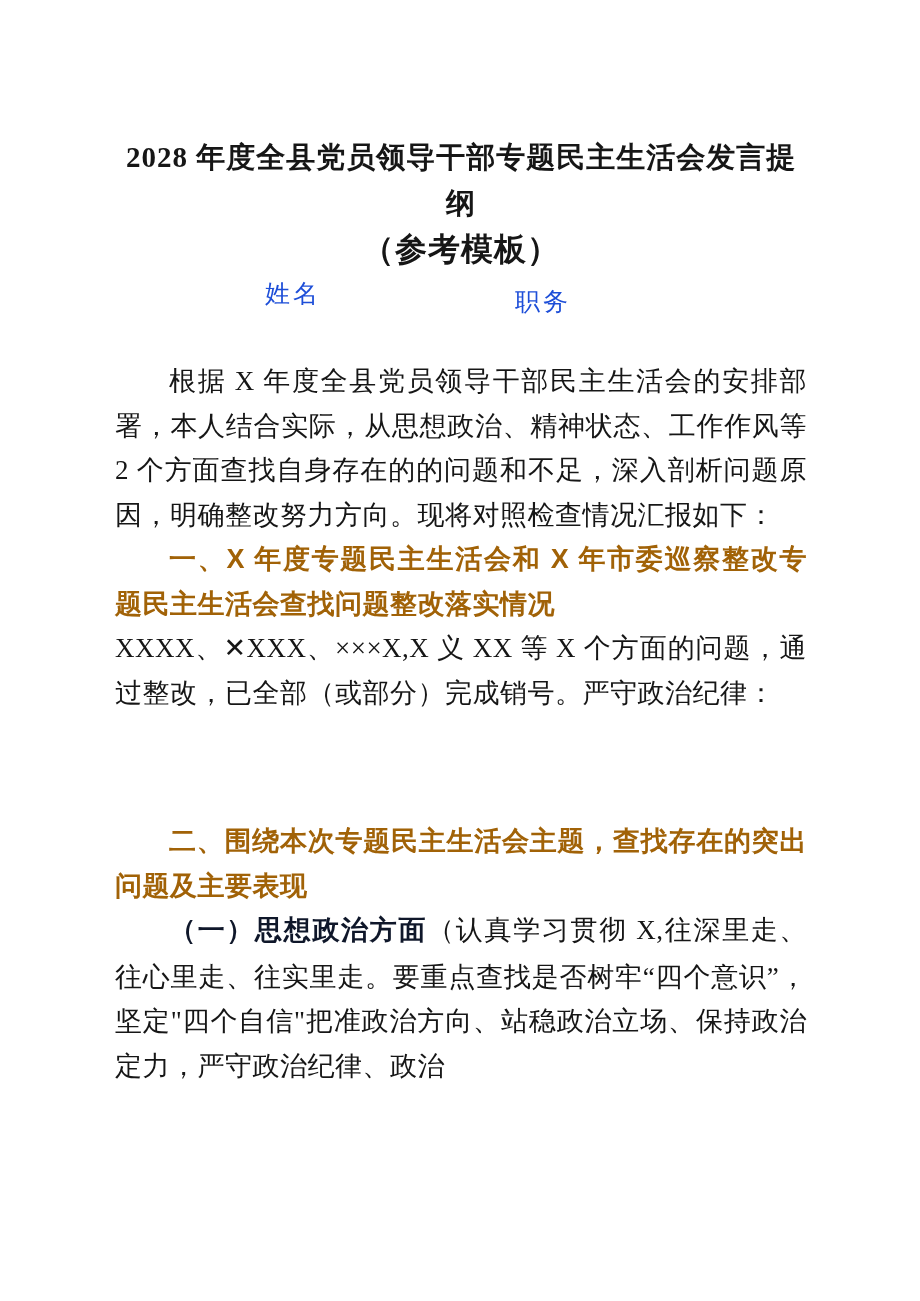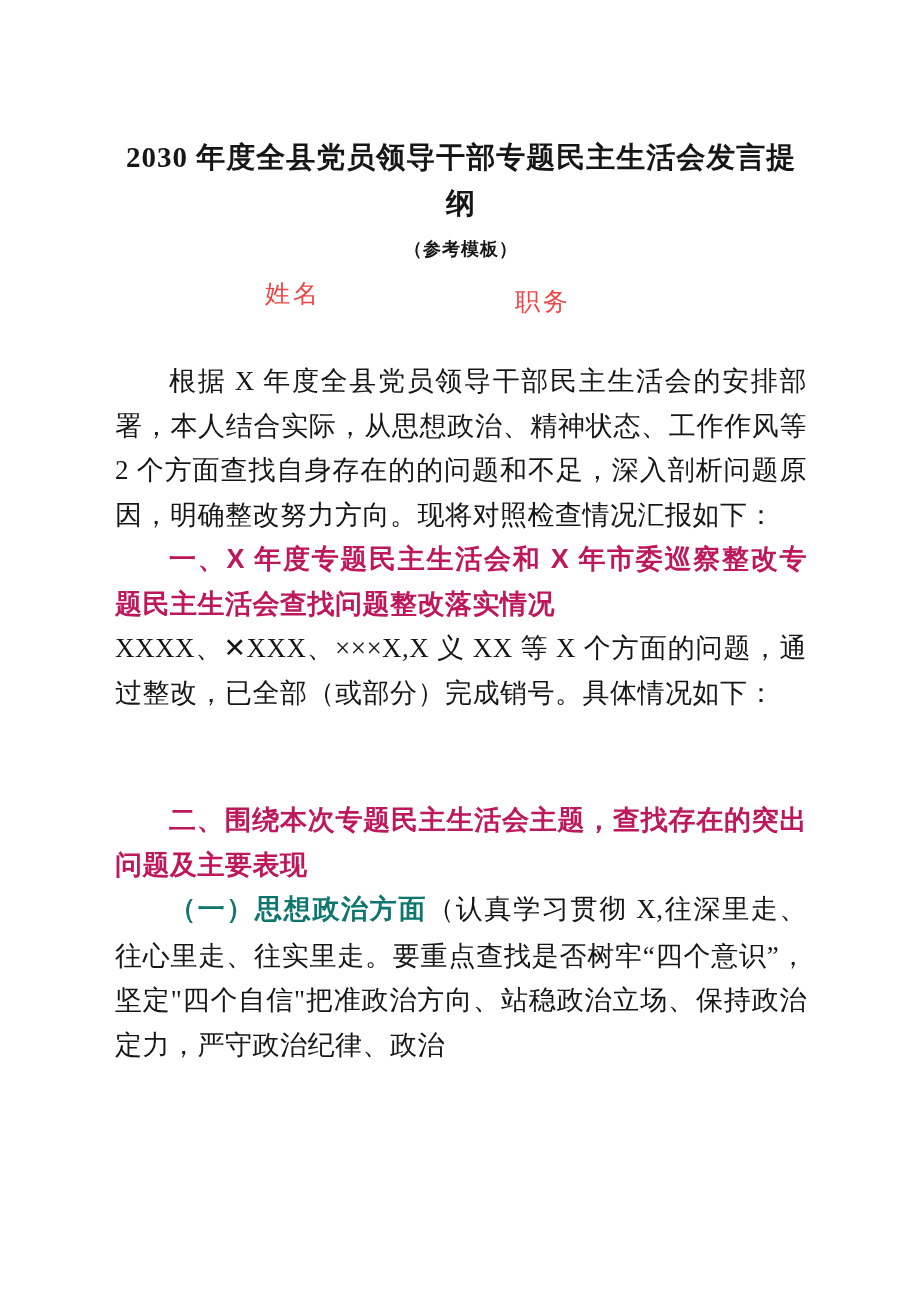--- a/index.html
+++ b/index.html
@@ -87,7 +87,7 @@
 <div class="page">
   <div class="content">
 
-    <h1 class="doc-title">2030 年度全县党员领导干部专题民主生活会发言提纲</h1>
+    <h1 class="doc-title">2028 年度全县党员领导干部专题民主生活会发言提纲</h1>
 
     <div class="doc-subtitle">（参考模板）</div>
 

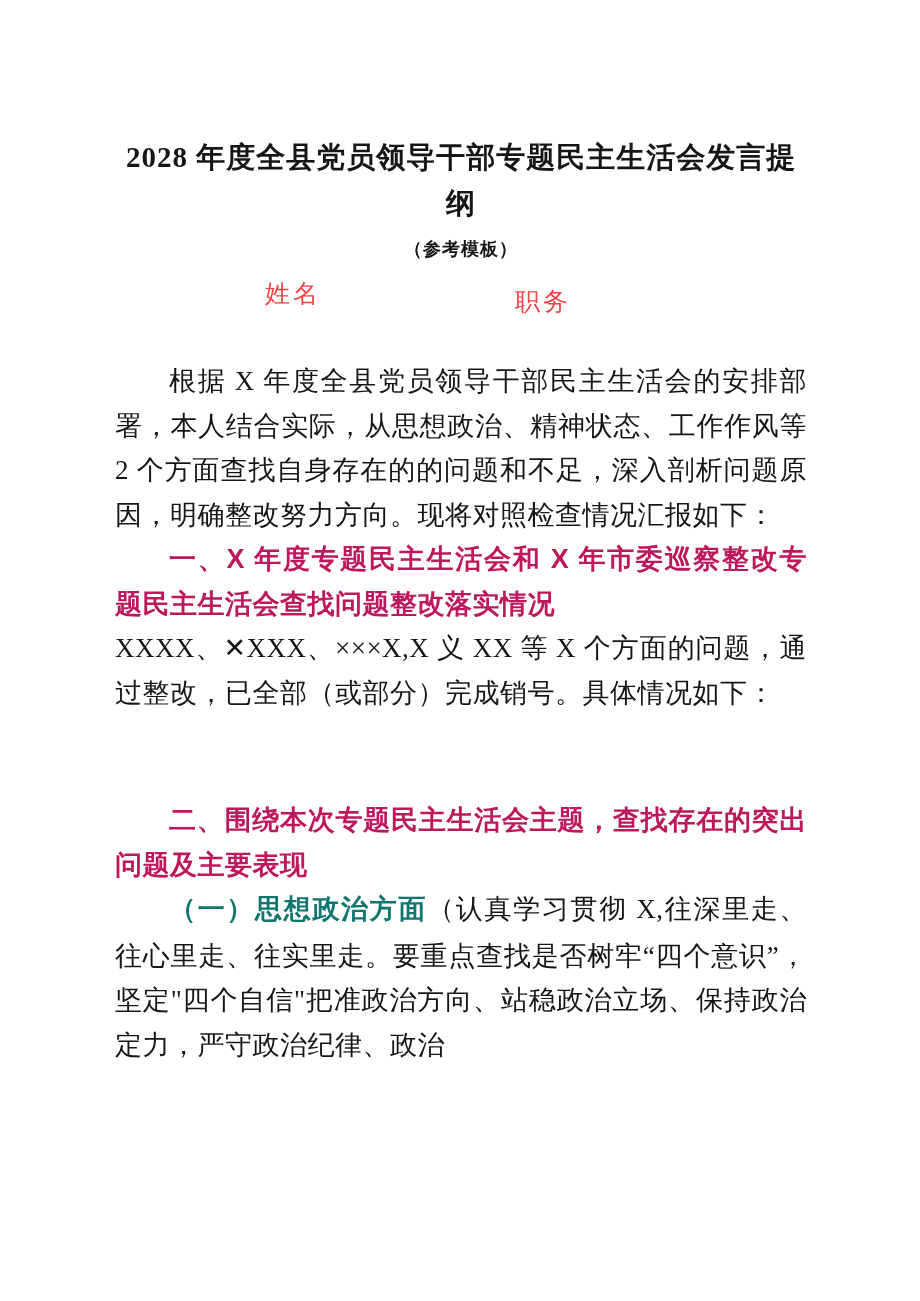--- a/index.html
+++ b/index.html
@@ -32,7 +32,7 @@
     font-family: "Liberation Serif", "DejaVu Serif", serif;
   }
   .doc-subtitle {
-    font-size: 18px;
+    font-size: 32px;
     font-weight: 700;
     line-height: 46px;
     text-align: center;

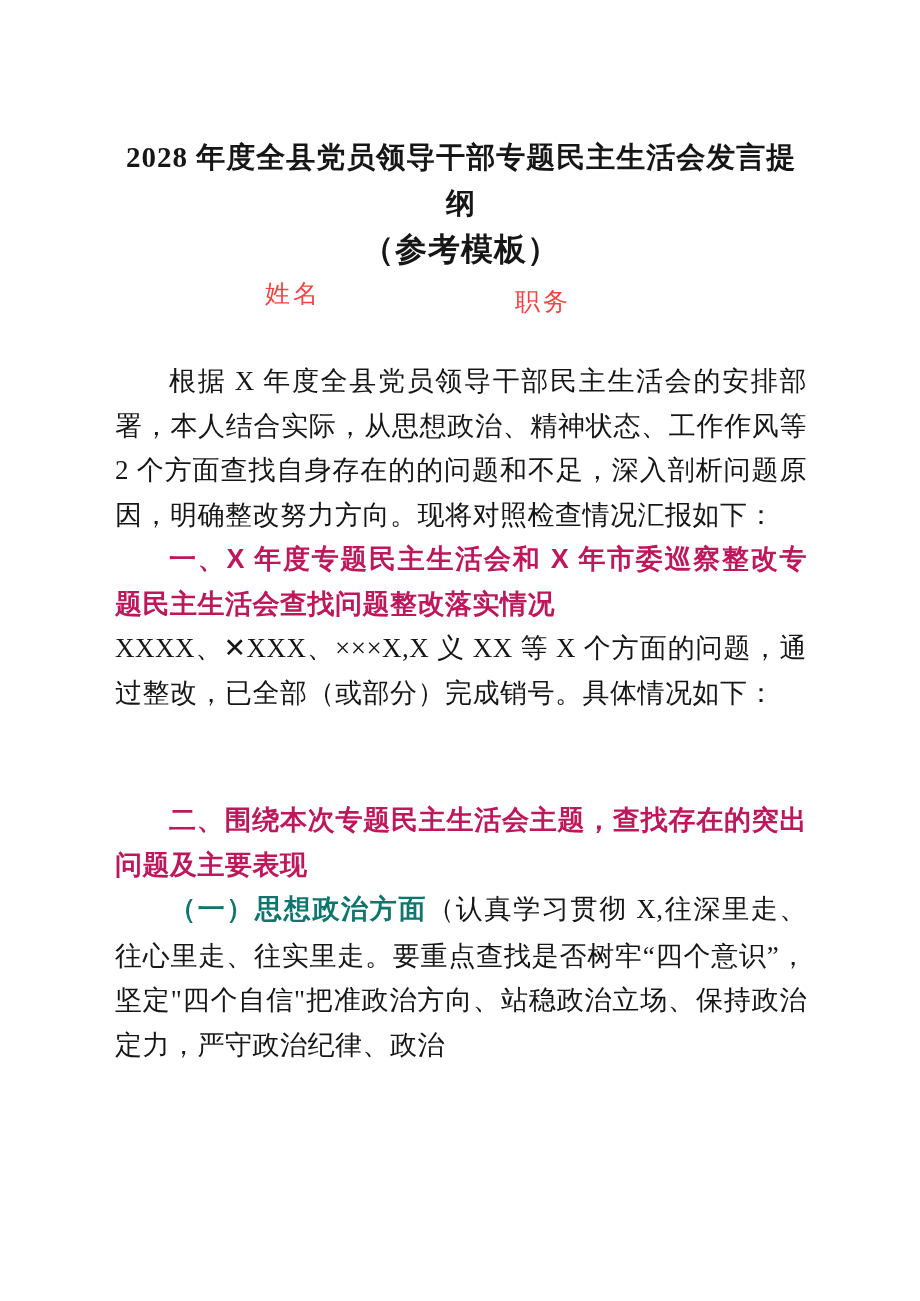--- a/index.html
+++ b/index.html
@@ -45,7 +45,7 @@
     font-size: 25px;
     line-height: 44px;
     letter-spacing: 3px;
-    color: #ef4444;
+    color: #1d4ed8;
   }
   .byline .name-label {
     position: absolute;

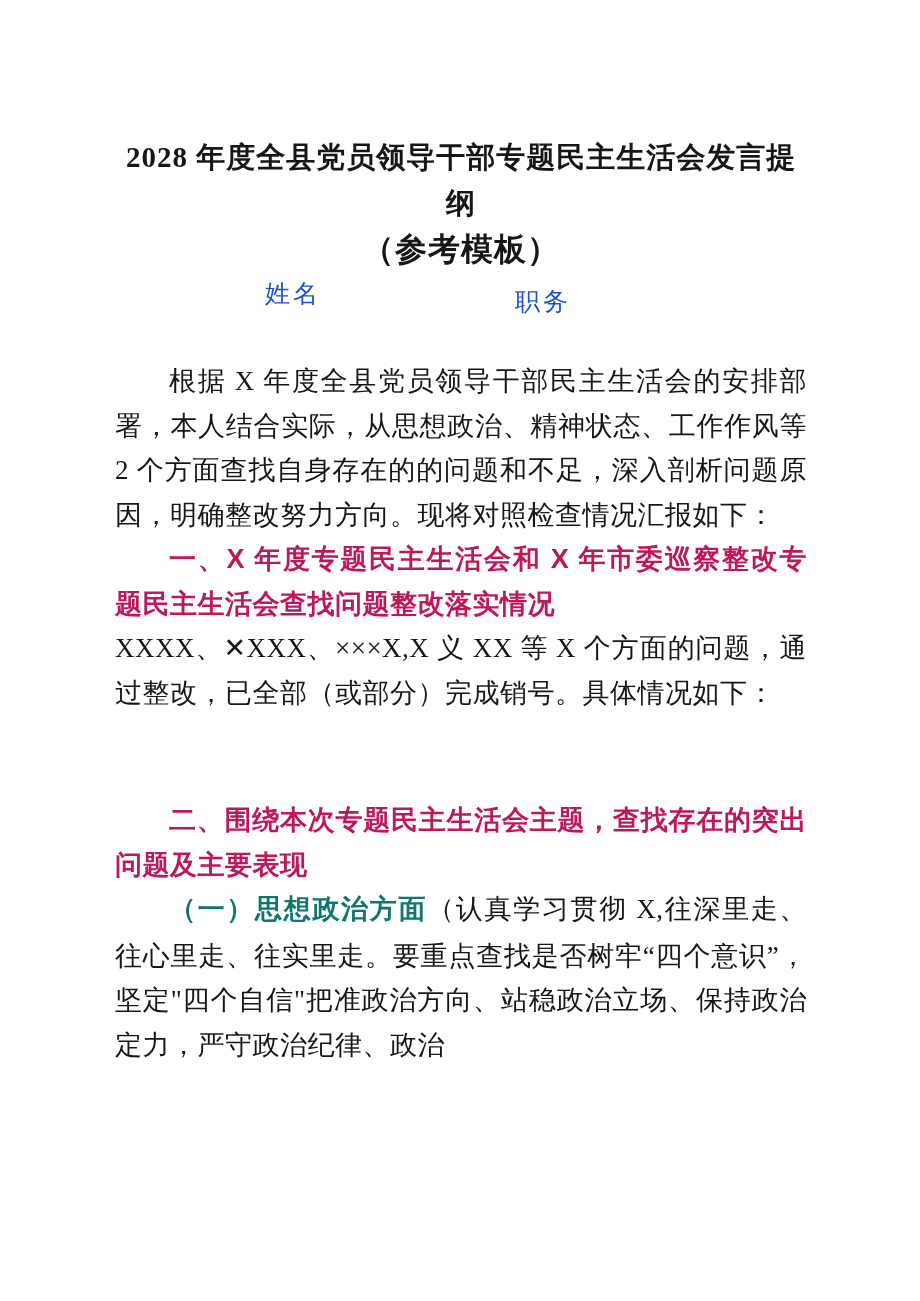--- a/index.html
+++ b/index.html
@@ -70,7 +70,7 @@
   .heading {
     font-weight: 700;
     font-family: "Liberation Sans", "DejaVu Sans", sans-serif;
-    color: #be185d;
+    color: #a16207;
   }
   .heading-inline {
     font-weight: 700;

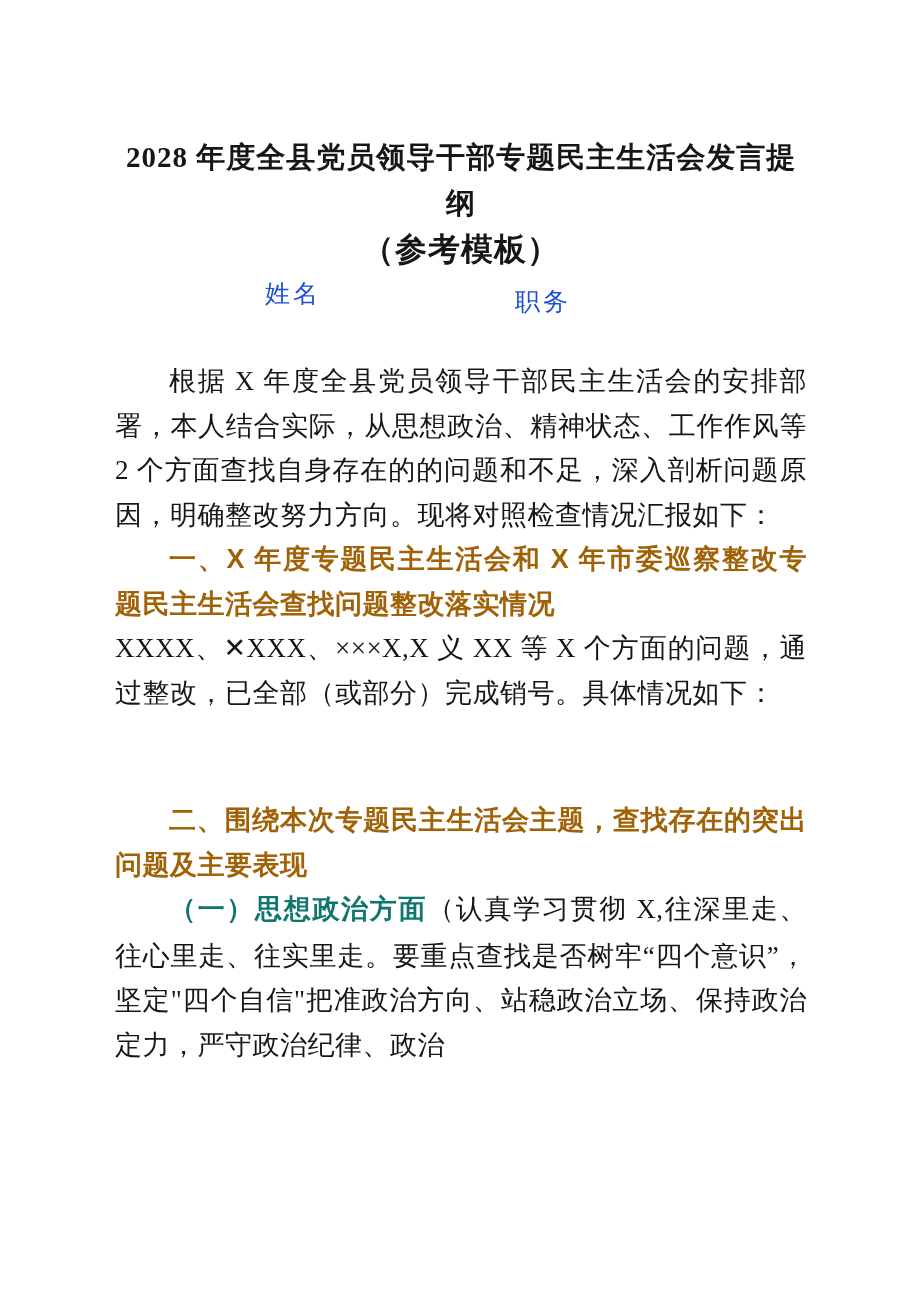--- a/index.html
+++ b/index.html
@@ -101,7 +101,7 @@
     <p class="para indent heading">一、X 年度专题民主生活会和 X 年市委巡察整改专题民主生活会查找问题整改落实情况</p>
 
 
-    <p class="para">XXXX、✕XXX、×××X,X 义 XX 等 X 个方面的问题，通过整改，已全部（或部分）完成销号。具体情况如下：</p>
+    <p class="para">XXXX、✕XXX、×××X,X 义 XX 等 X 个方面的问题，通过整改，已全部（或部分）完成销号。严守政治纪律：</p>
 
     <p class="para indent heading gap-before">二、围绕本次专题民主生活会主题，查找存在的突出问题及主要表现</p>
 

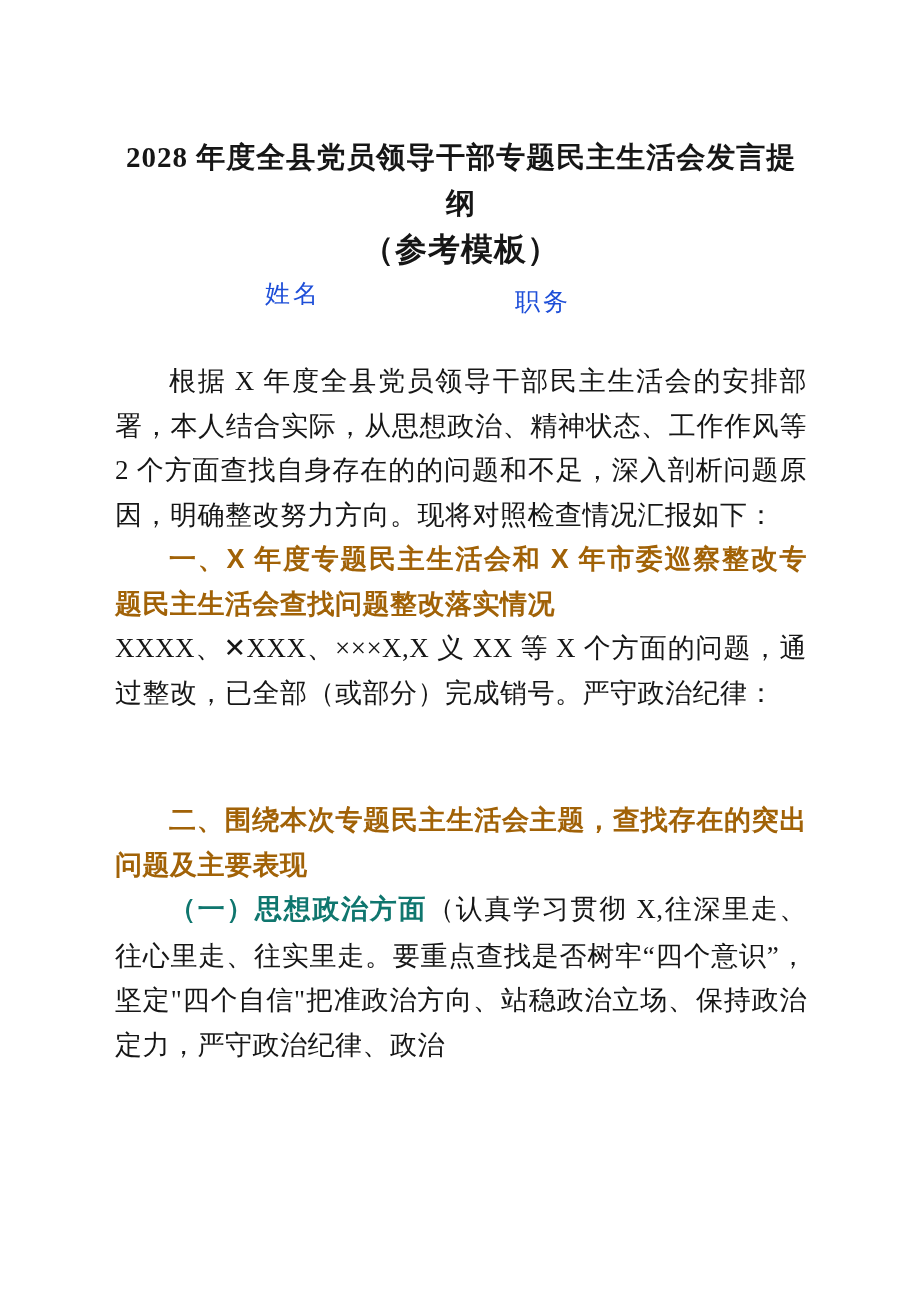--- a/index.html
+++ b/index.html
@@ -78,7 +78,7 @@
     color: #0f766e;
   }
   .gap-before {
-    margin-top: 83px;
+    margin-top: 104px;
   }
 </style>
 </head>

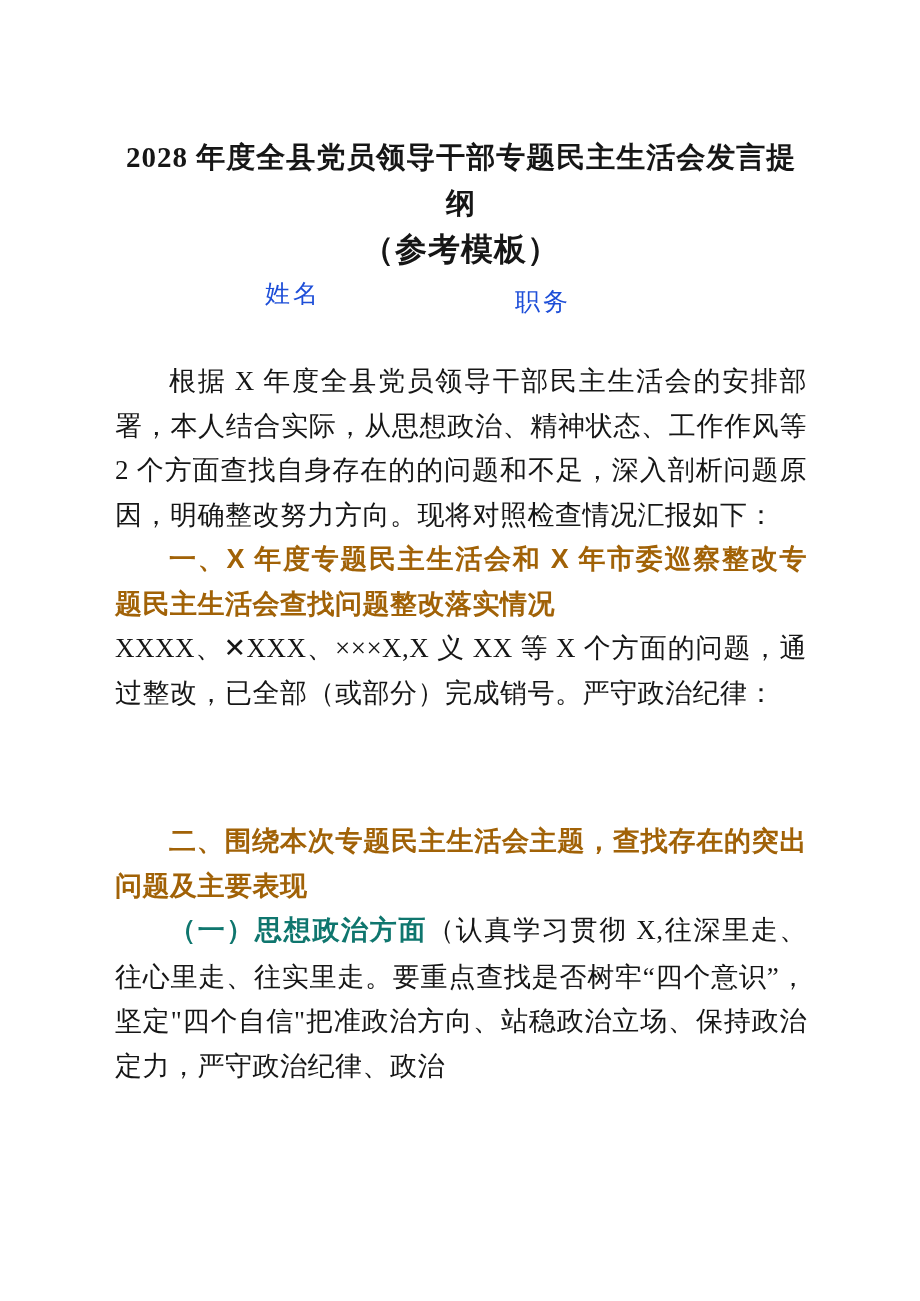--- a/index.html
+++ b/index.html
@@ -75,7 +75,7 @@
   .heading-inline {
     font-weight: 700;
     font-family: Liberation Mono, monospace;
-    color: #0f766e;
+    color: #0f172a;
   }
   .gap-before {
     margin-top: 104px;

